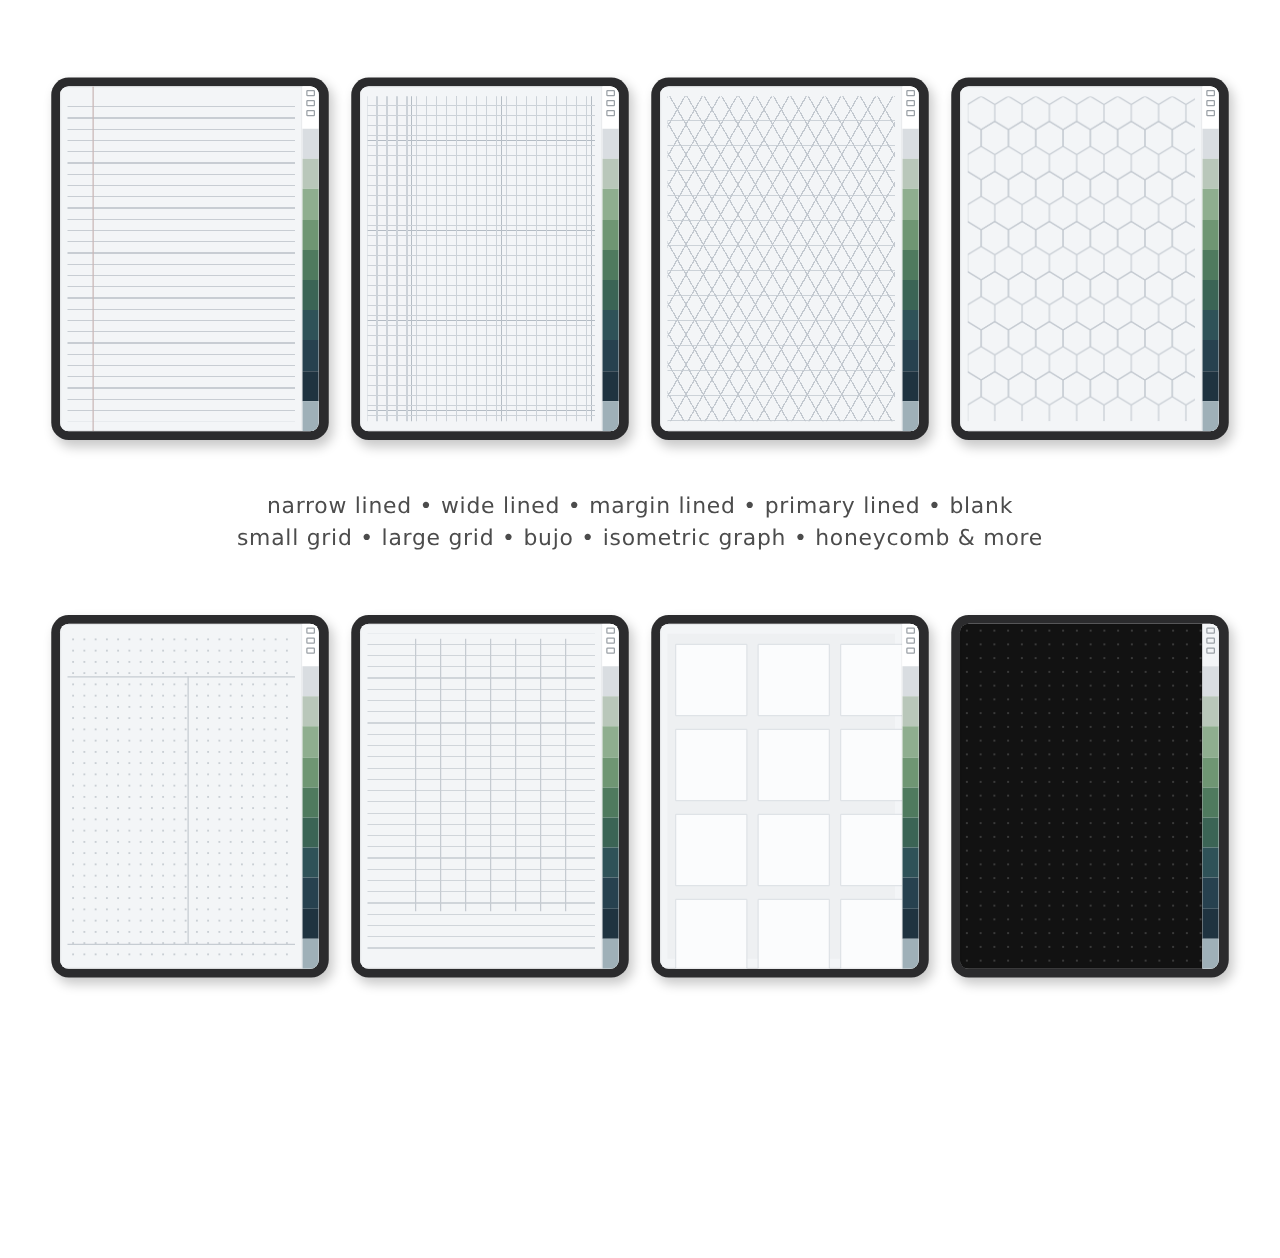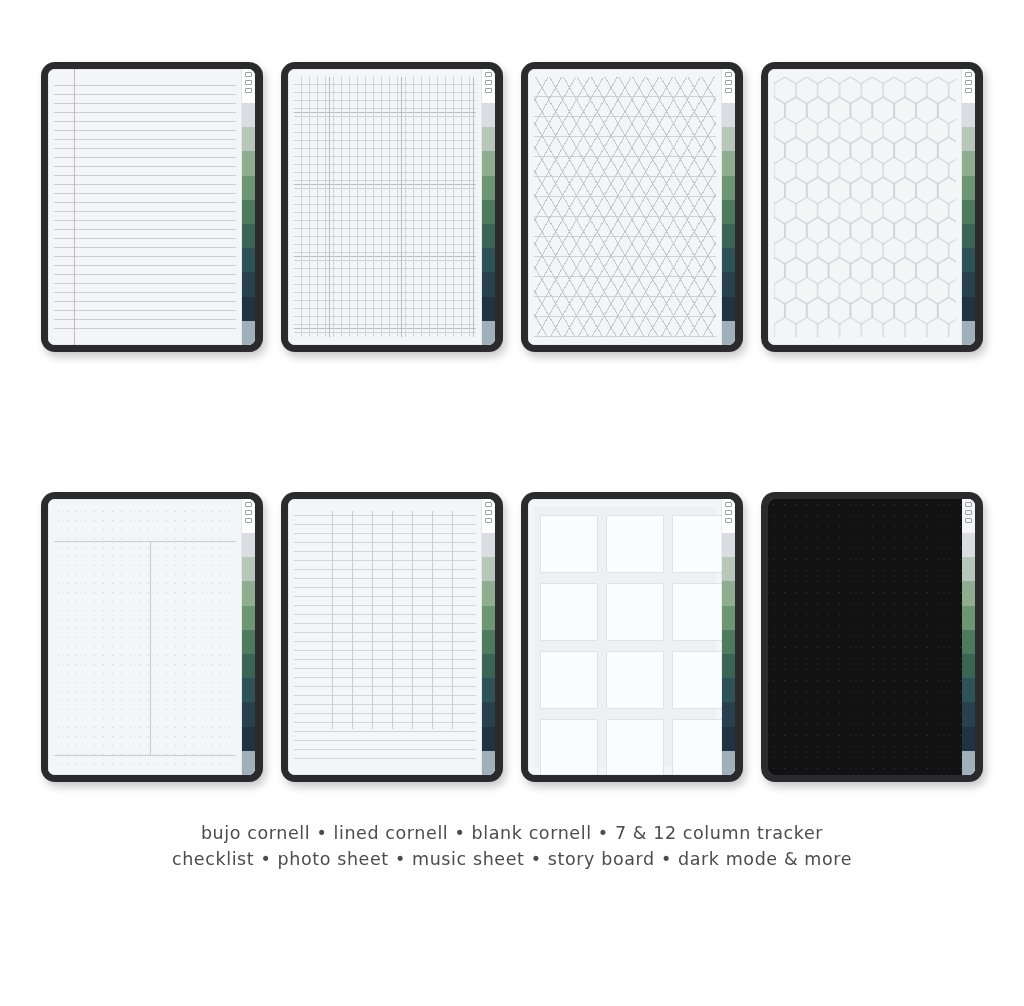--- a/index.html
+++ b/index.html
@@ -319,6 +319,7 @@
   </div>
 
   <div class="caption caption-1">
+    <div>narrow lined • wide lined • margin lined • primary lined • blank</div>
   </div>
 
   <div class="row row-2">

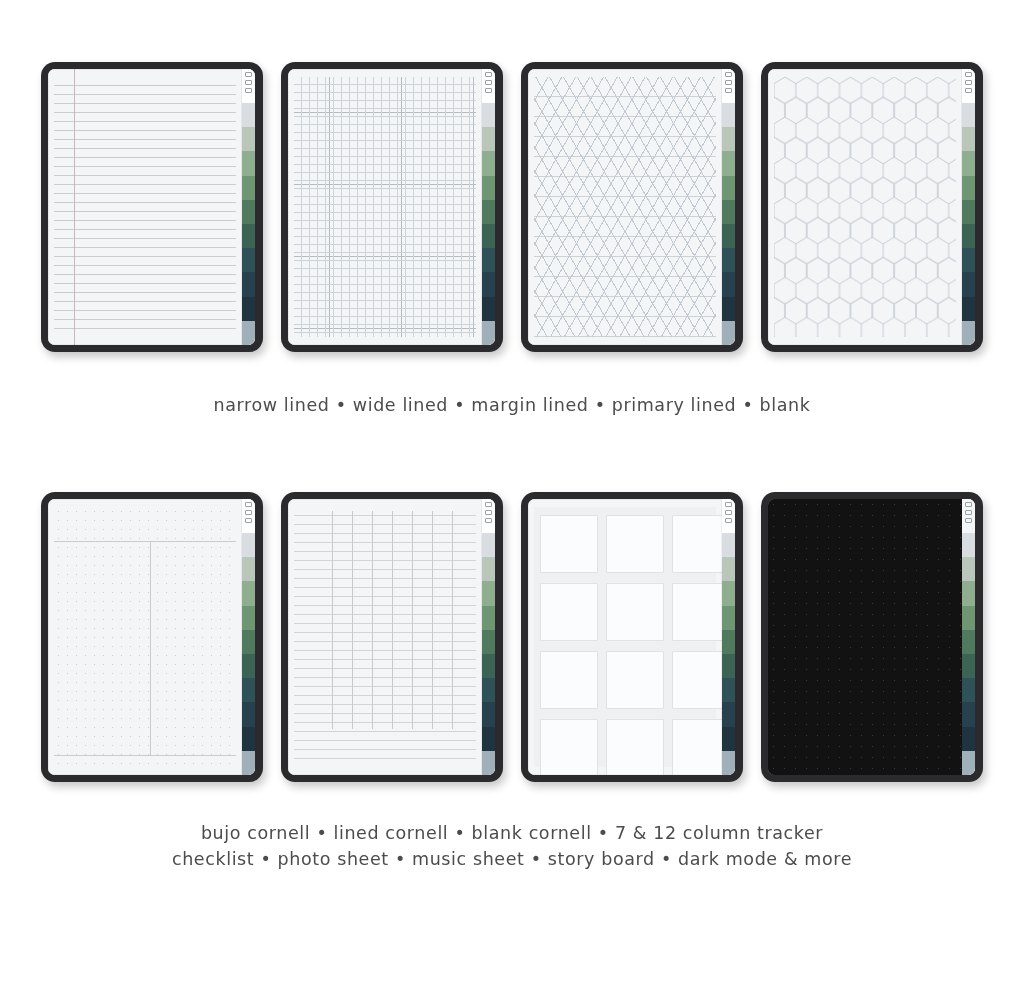--- a/index.html
+++ b/index.html
@@ -320,6 +320,7 @@
 
   <div class="caption caption-1">
     <div>narrow lined • wide lined • margin lined • primary lined • blank</div>
+    <div>small grid • large grid • bujo • isometric graph • honeycomb &amp; more</div>
   </div>
 
   <div class="row row-2">

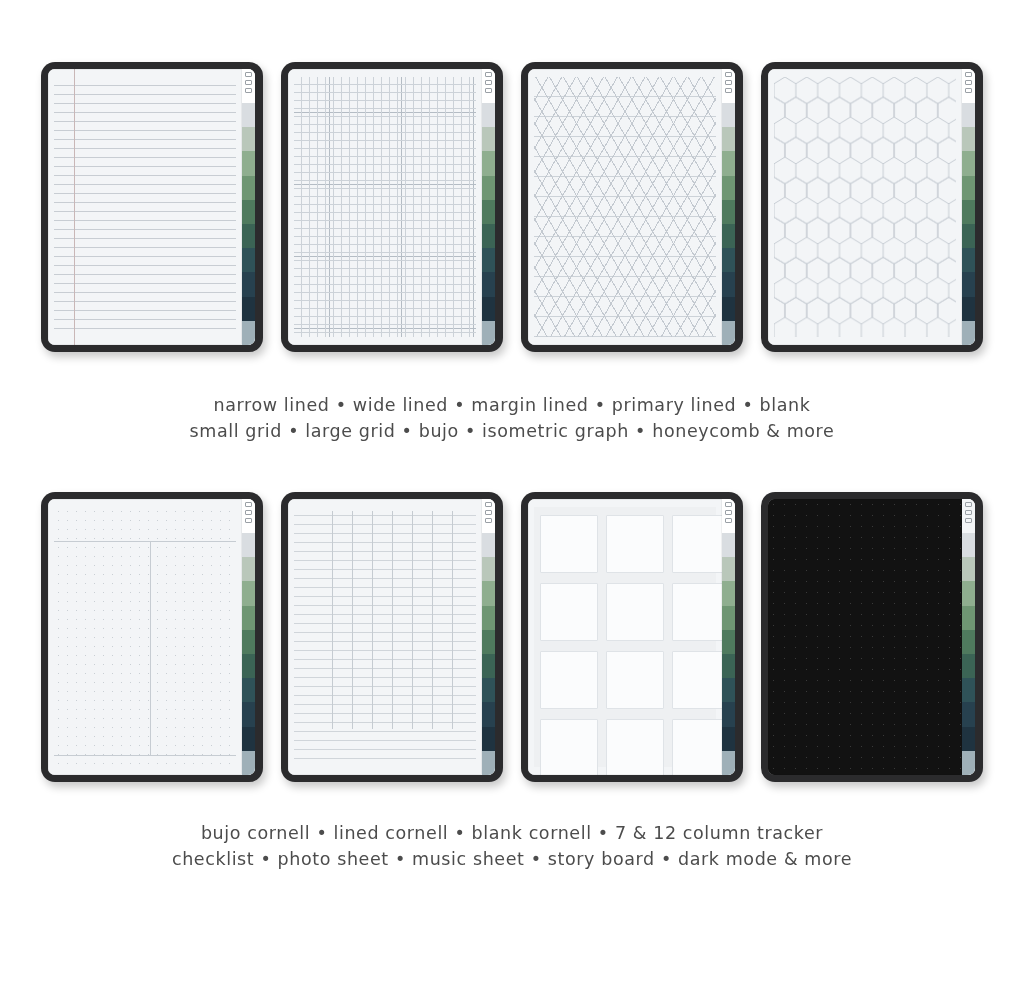--- a/index.html
+++ b/index.html
@@ -453,10 +453,6 @@
 
   </div>
 
-  <div class="caption caption-2">
-    <div>bujo cornell • lined cornell • blank cornell • 7 &amp; 12 column tracker</div>
-    <div>checklist • photo sheet • music sheet • story board • dark mode &amp; more</div>
-  </div>
 
 
 </div>

